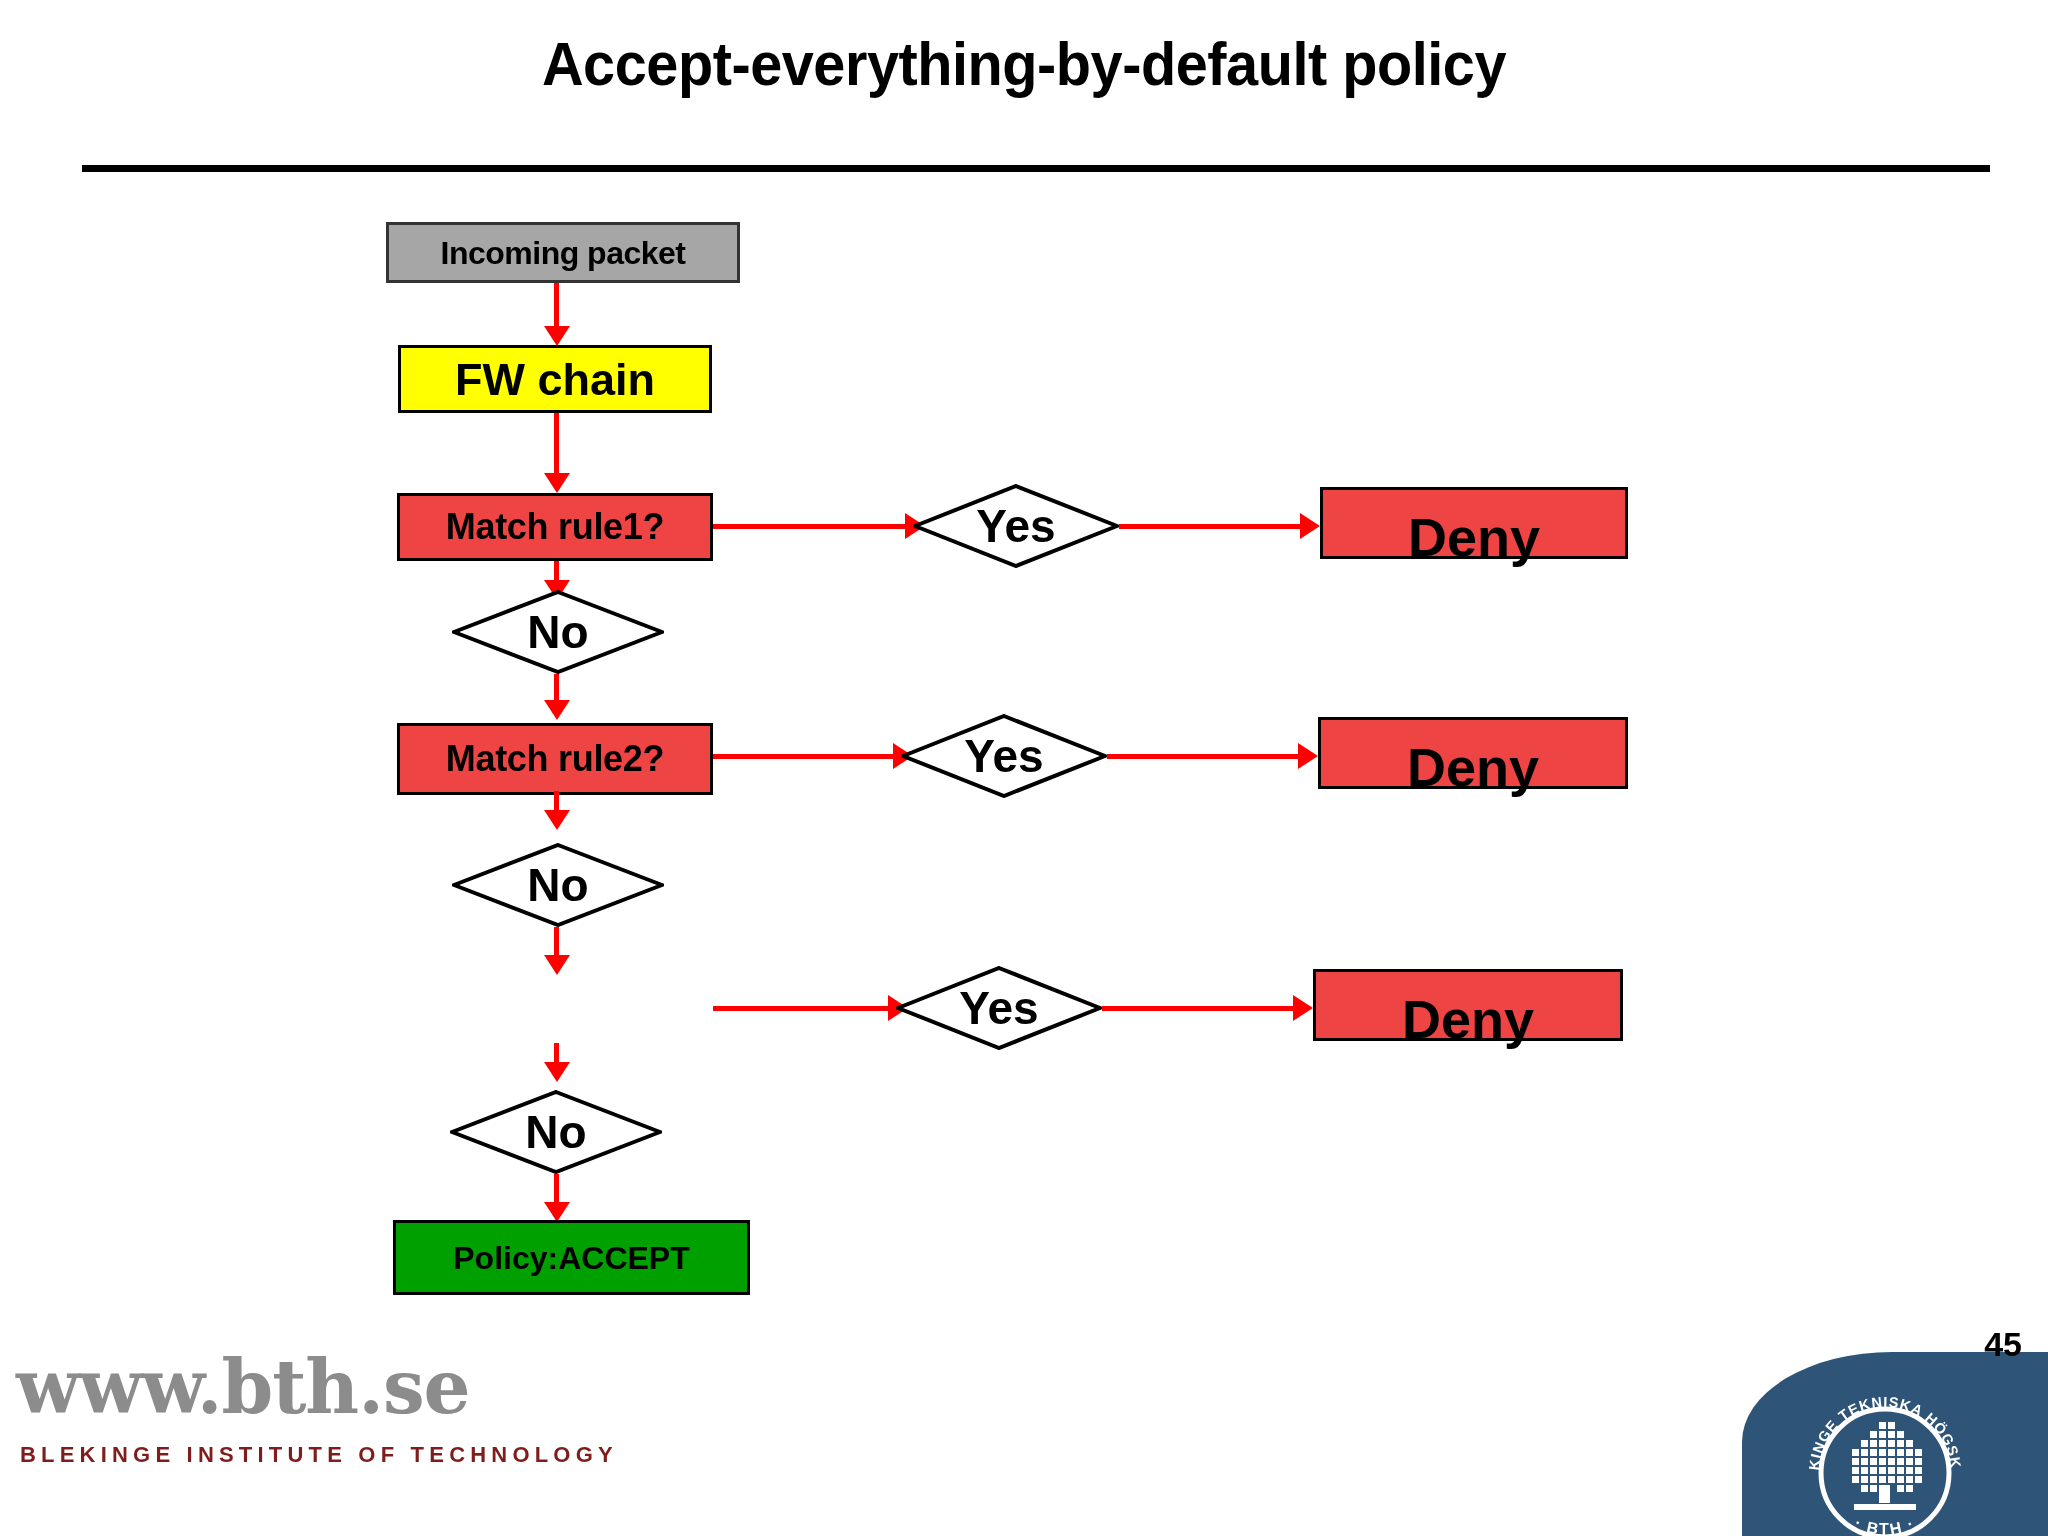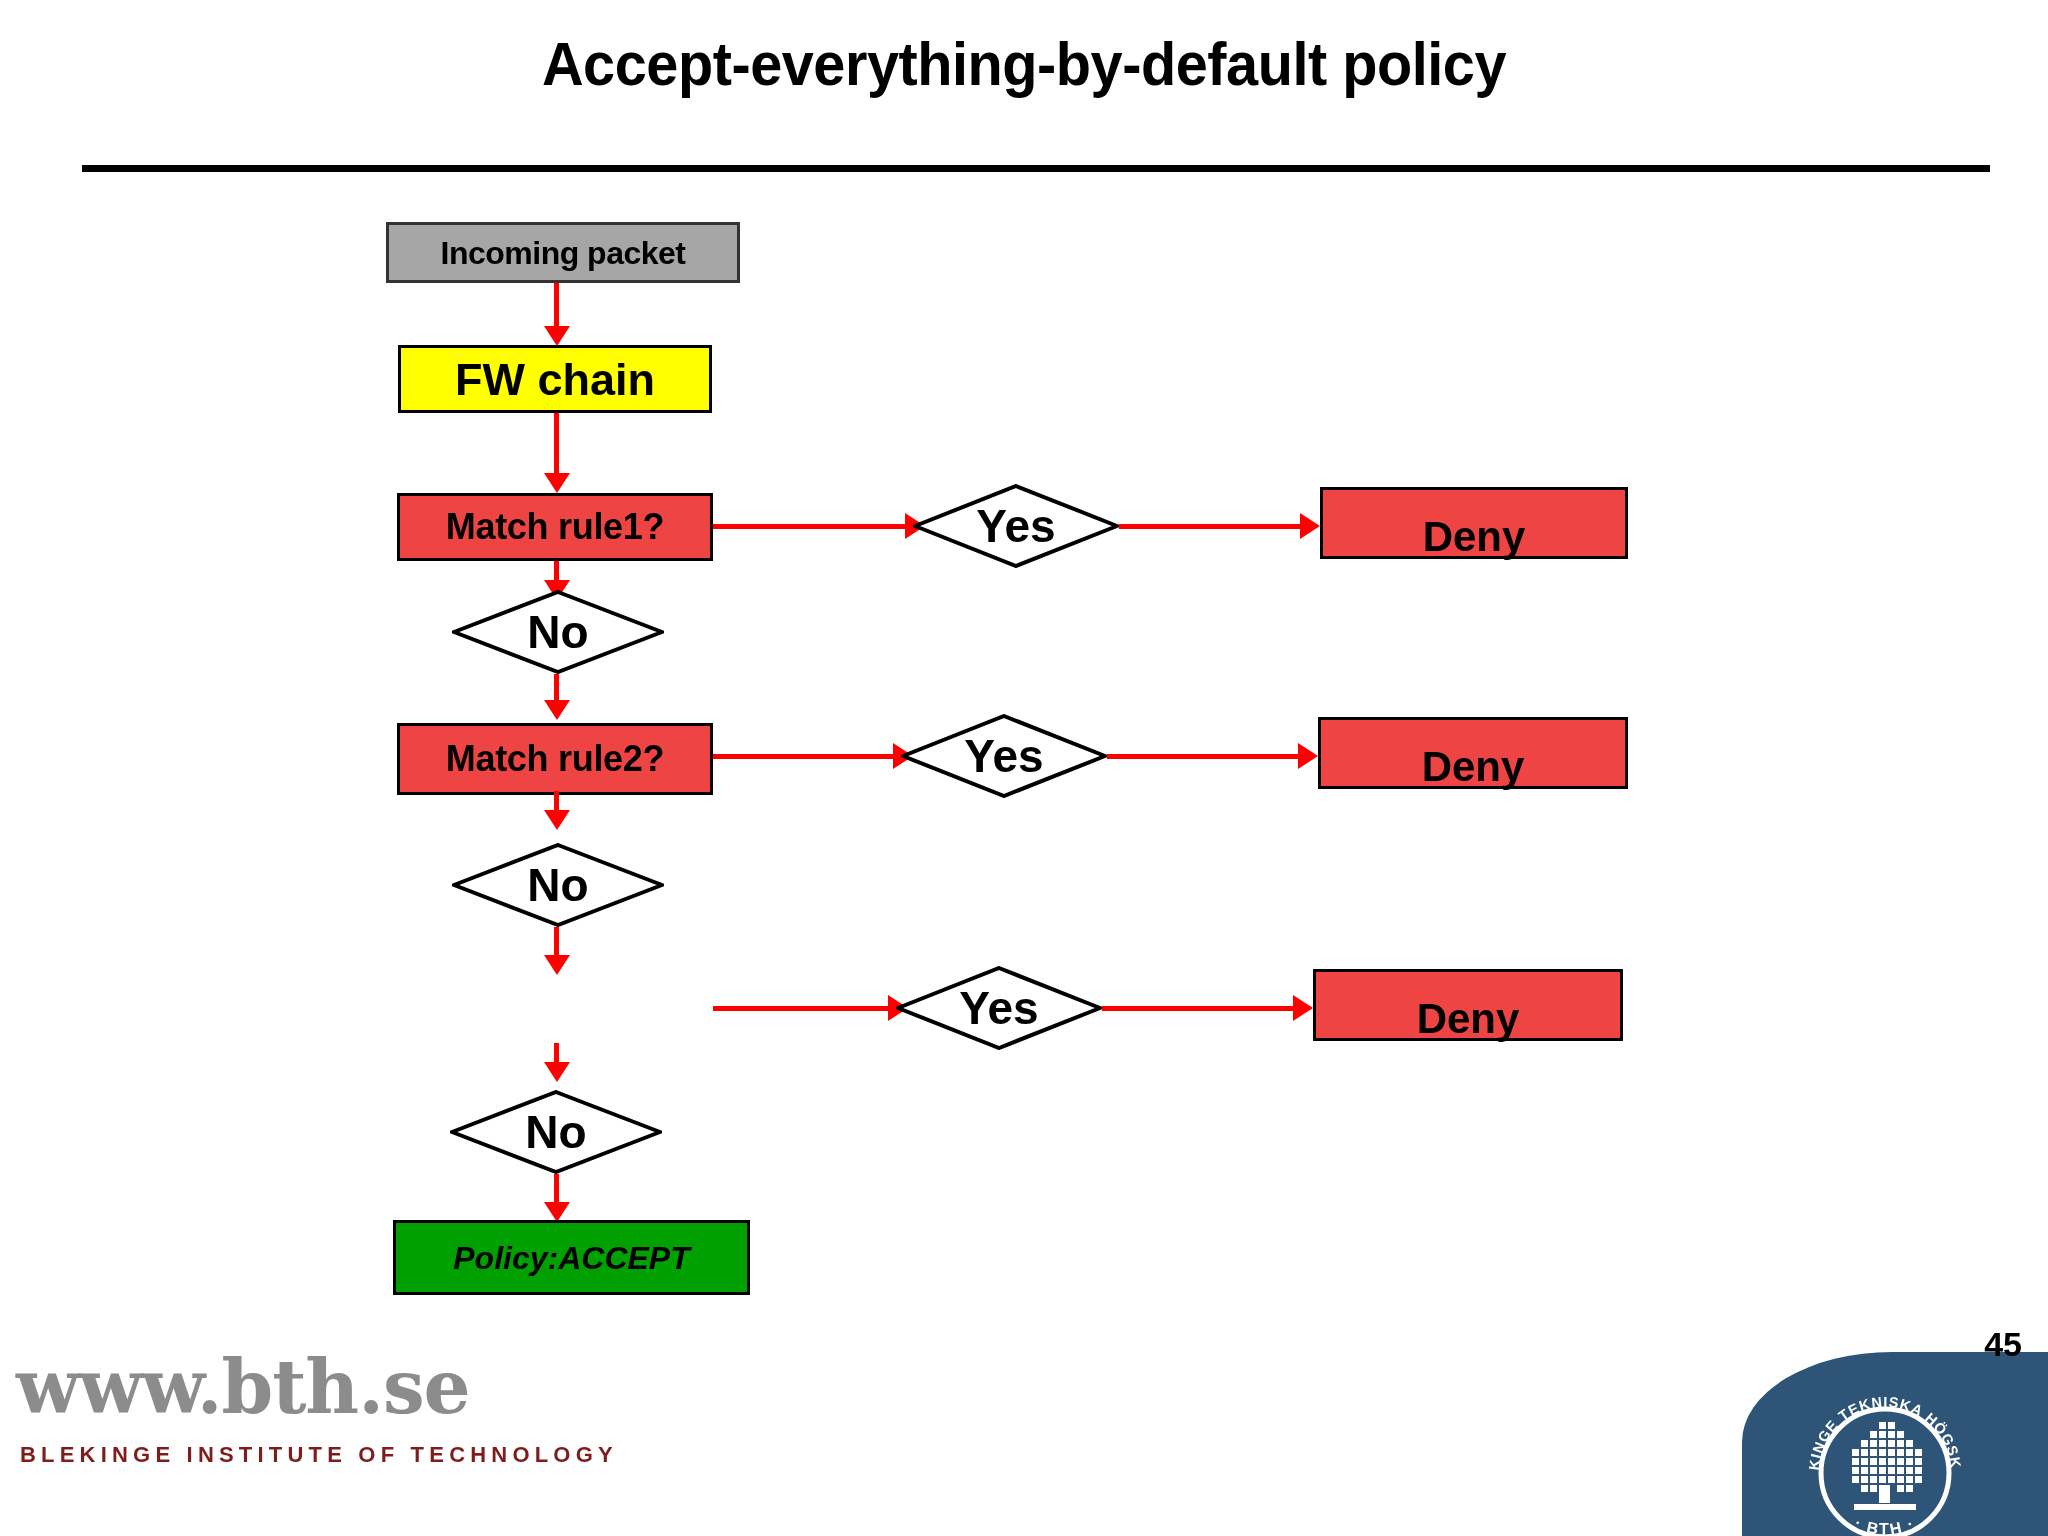--- a/index.html
+++ b/index.html
@@ -72,7 +72,7 @@
   .lbl-incoming{font-size:32px;letter-spacing:-0.5px;}
   .lbl-fw{font-size:45px;}
   .lbl-rule{font-size:36px;letter-spacing:-0.3px;}
-  .lbl-deny{font-size:42px;margin-top:28px;}
+  .lbl-deny{font-size:54px;margin-top:28px;}
   .lbl-policy{font-size:32px;}
 
   

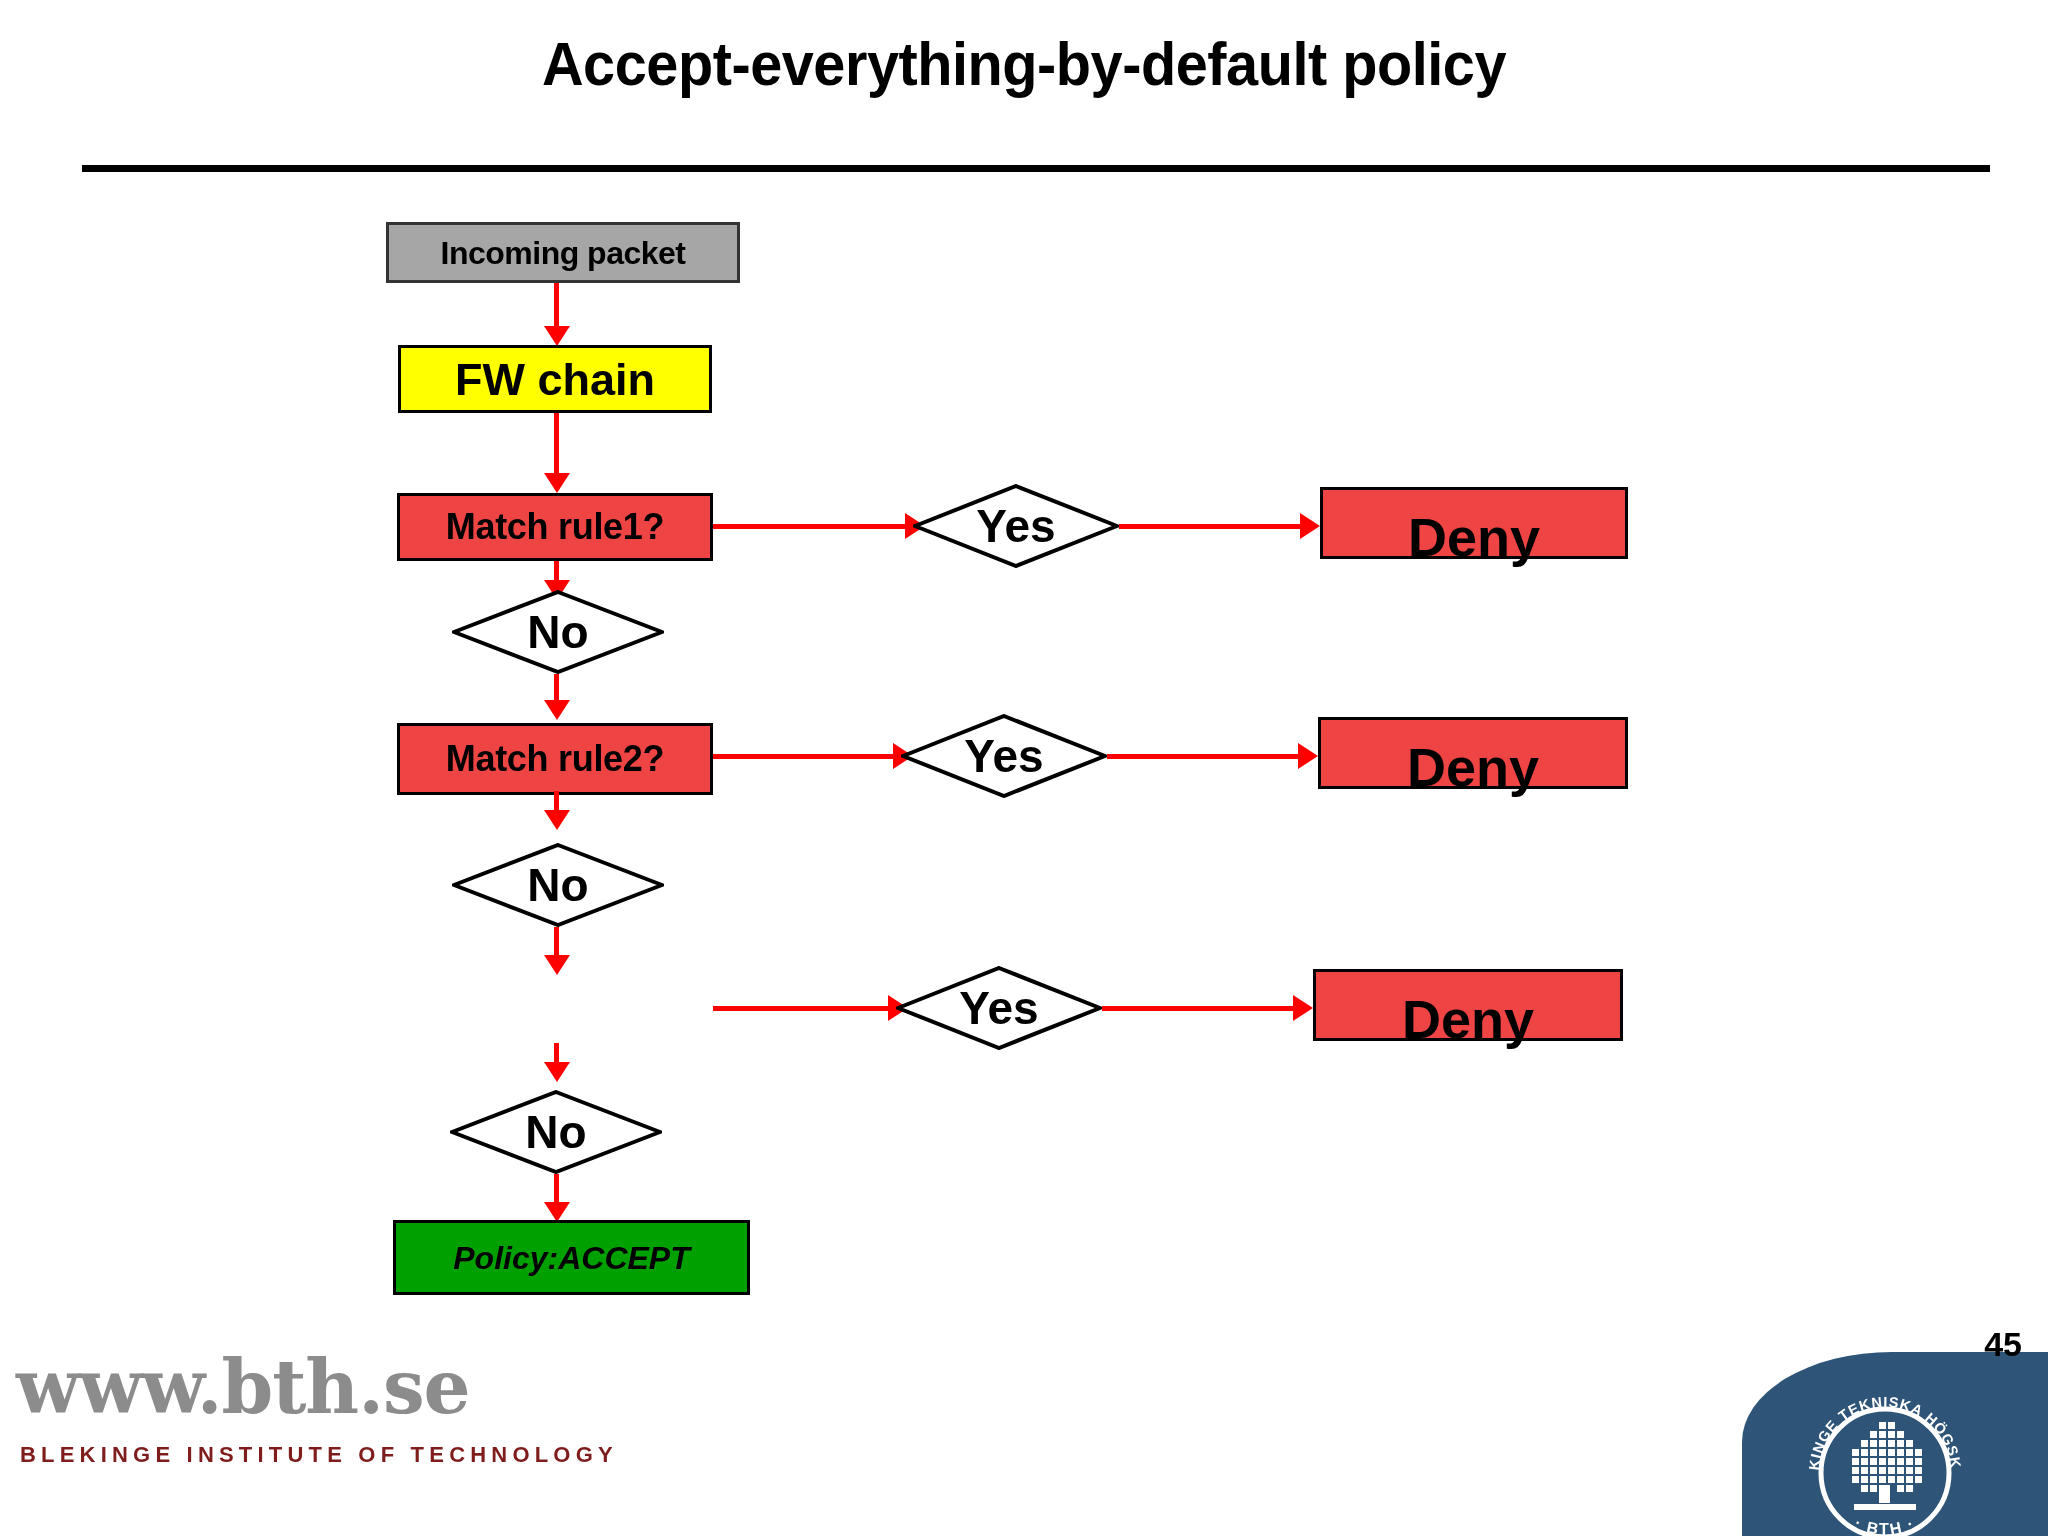--- a/index.html
+++ b/index.html
@@ -66,7 +66,7 @@
   }
   .node.grey{background:#a6a6a6;border:3px solid #333;}
   .node.yellow{background:#ffff00;border:3px solid #000;}
-  .node.green{background:#00a000;border:3px solid #000;font-style:italic;}
+  .node.green{background:#00a000;border:3px solid #000;}
   .node .lbl{font-weight:bold;line-height:1;}
 
   .lbl-incoming{font-size:32px;letter-spacing:-0.5px;}

